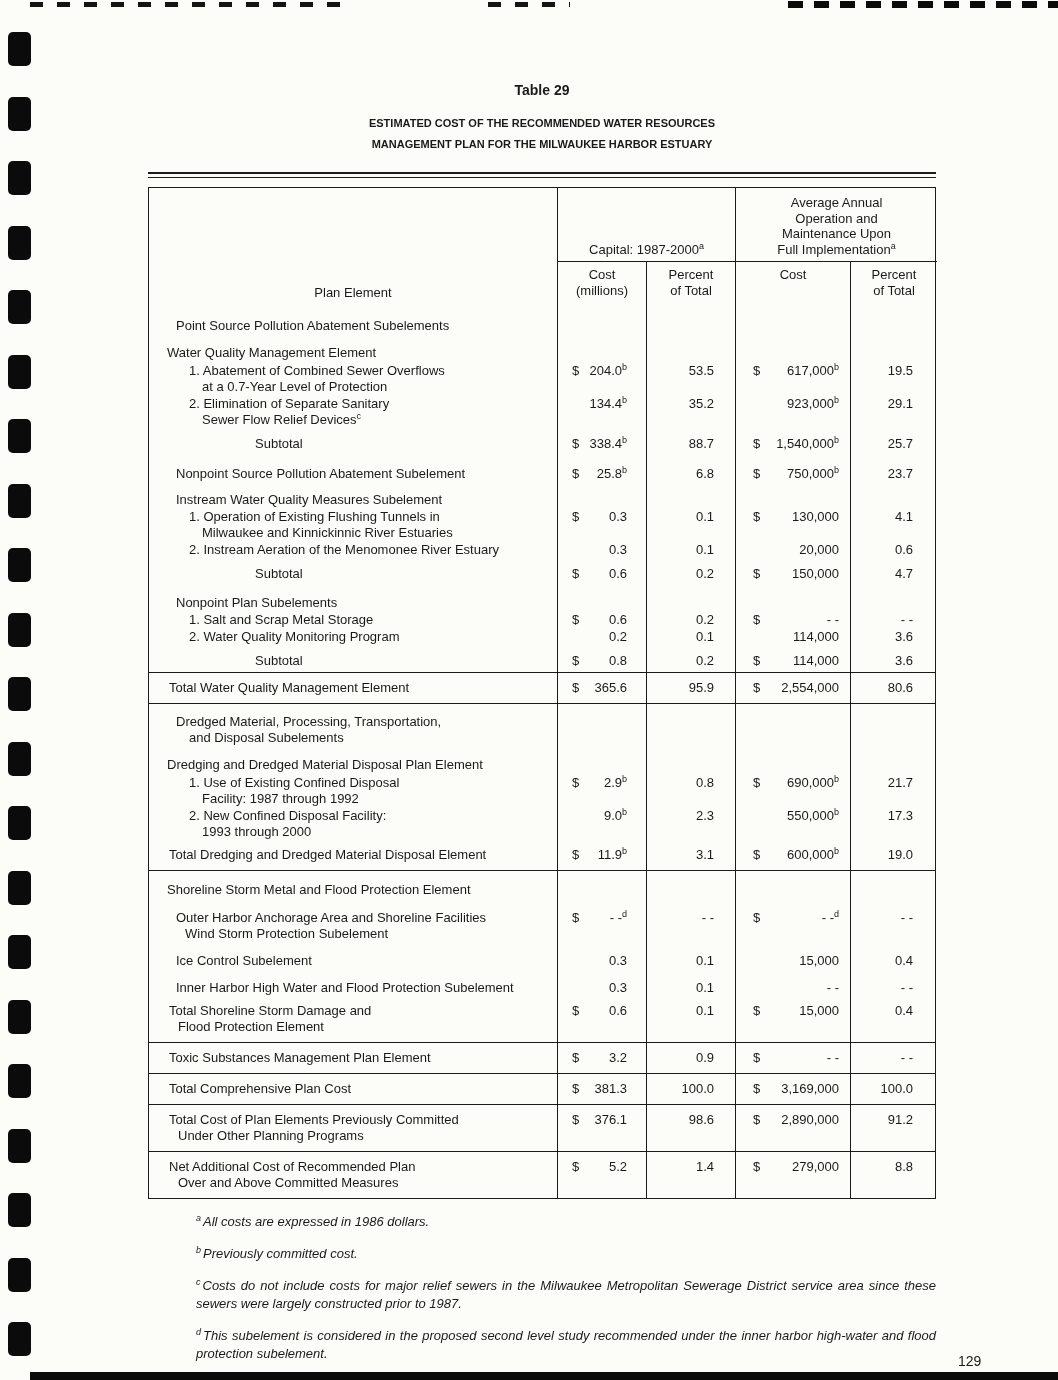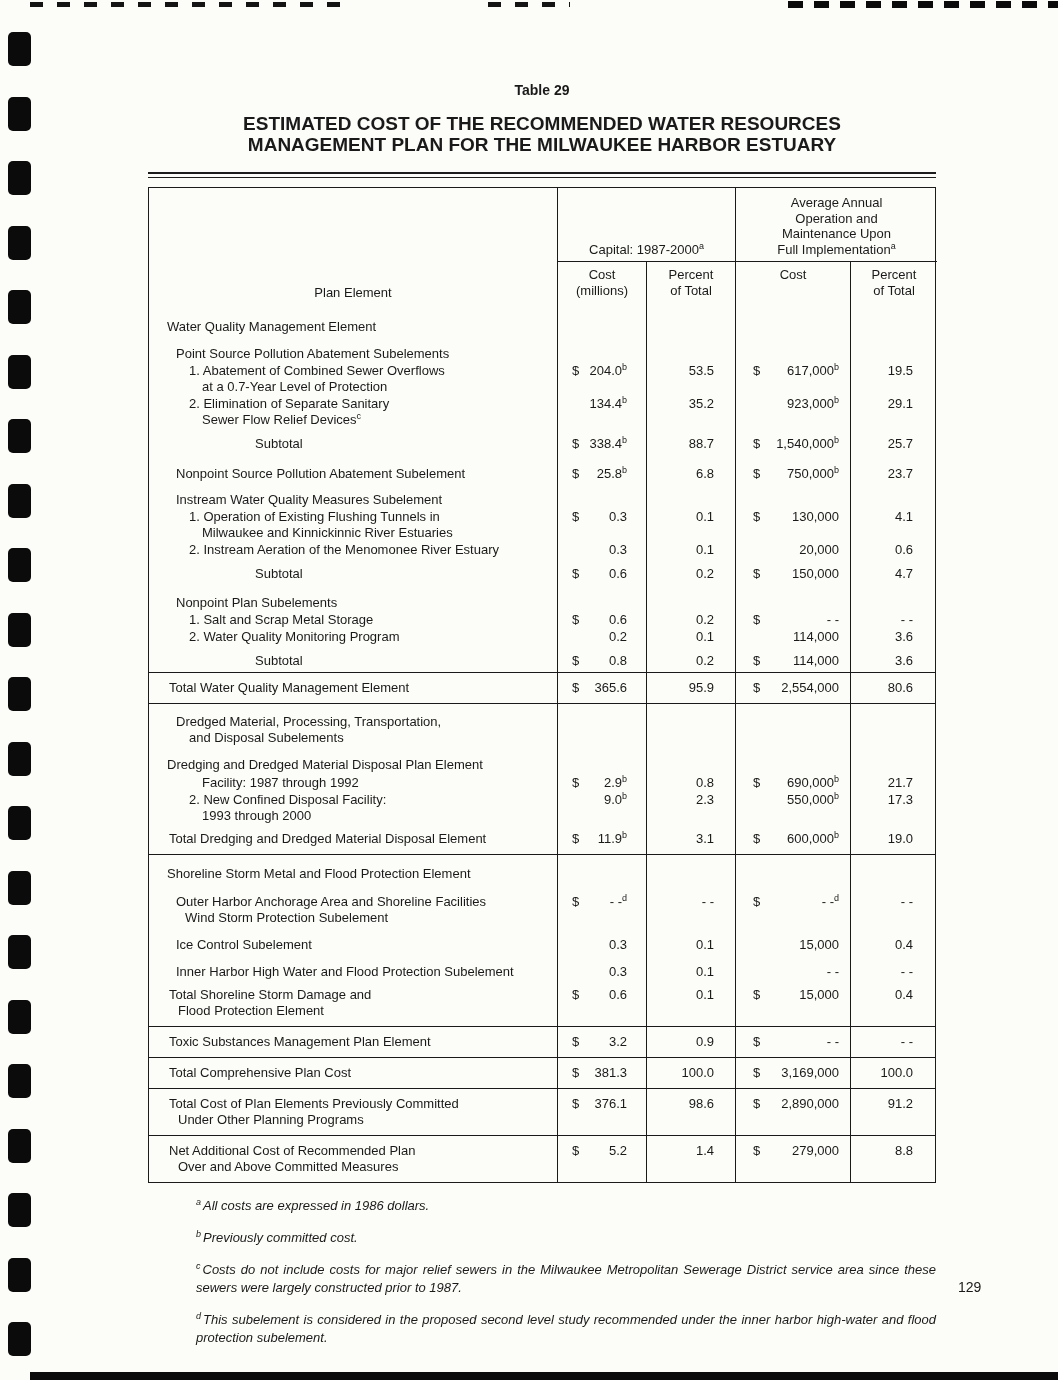--- a/index.html
+++ b/index.html
@@ -30,7 +30,7 @@
   .content { position:absolute; left:148px; top:0; width:788px; }
   .title-block { text-align:center; padding-top:40px;margin-top:42px; }
   .t-label { font-weight:bold; font-size:14px; }
-  .t-main  { font-weight:bold; font-size:19px; line-height:21px; white-space:pre-line; margin-top:15px; }
+  .t-main  { font-weight:bold; font-size:11px; line-height:21px; white-space:pre-line; margin-top:15px; }
   .dbl-rule { margin-top:17px; height:6px; border-top:2px solid #1c1c1c; border-bottom:1.5px solid #1c1c1c; }
 
   .tbox { margin-top:9px; border:1.5px solid #1c1c1c; background:#fcfcf8; }

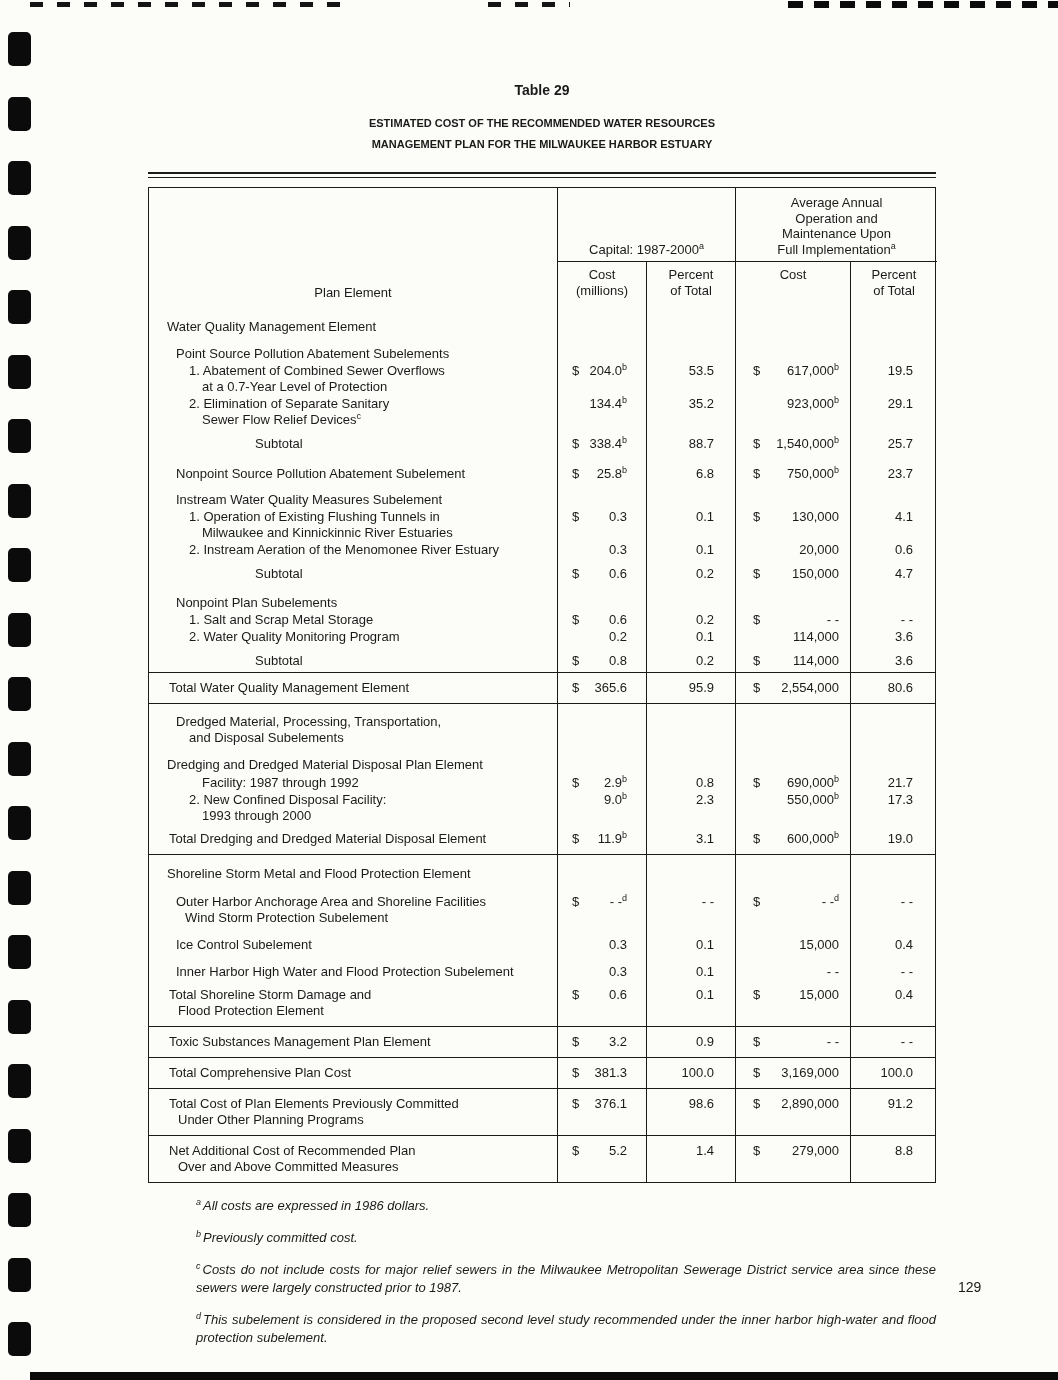--- a/index.html
+++ b/index.html
@@ -147,18 +147,18 @@
 of Total</div>
       </div>
       <div class="tbody">
+          <div class="row r-group">
+            <div class="c-label">
+              <div>Point Source Pollution Abatement Subelements</div>
+            </div>
+            <div class="c-money"></div>
+            <div class="c-pct"></div>
+            <div class="c-money om"></div>
+            <div class="c-pct om"></div>
+          </div>
           <div class="row r-section">
             <div class="c-label">
               <div>Water Quality Management Element</div>
-            </div>
-            <div class="c-money"></div>
-            <div class="c-pct"></div>
-            <div class="c-money om"></div>
-            <div class="c-pct om"></div>
-          </div>
-          <div class="row r-group">
-            <div class="c-label">
-              <div>Point Source Pollution Abatement Subelements</div>
             </div>
             <div class="c-money"></div>
             <div class="c-pct"></div>

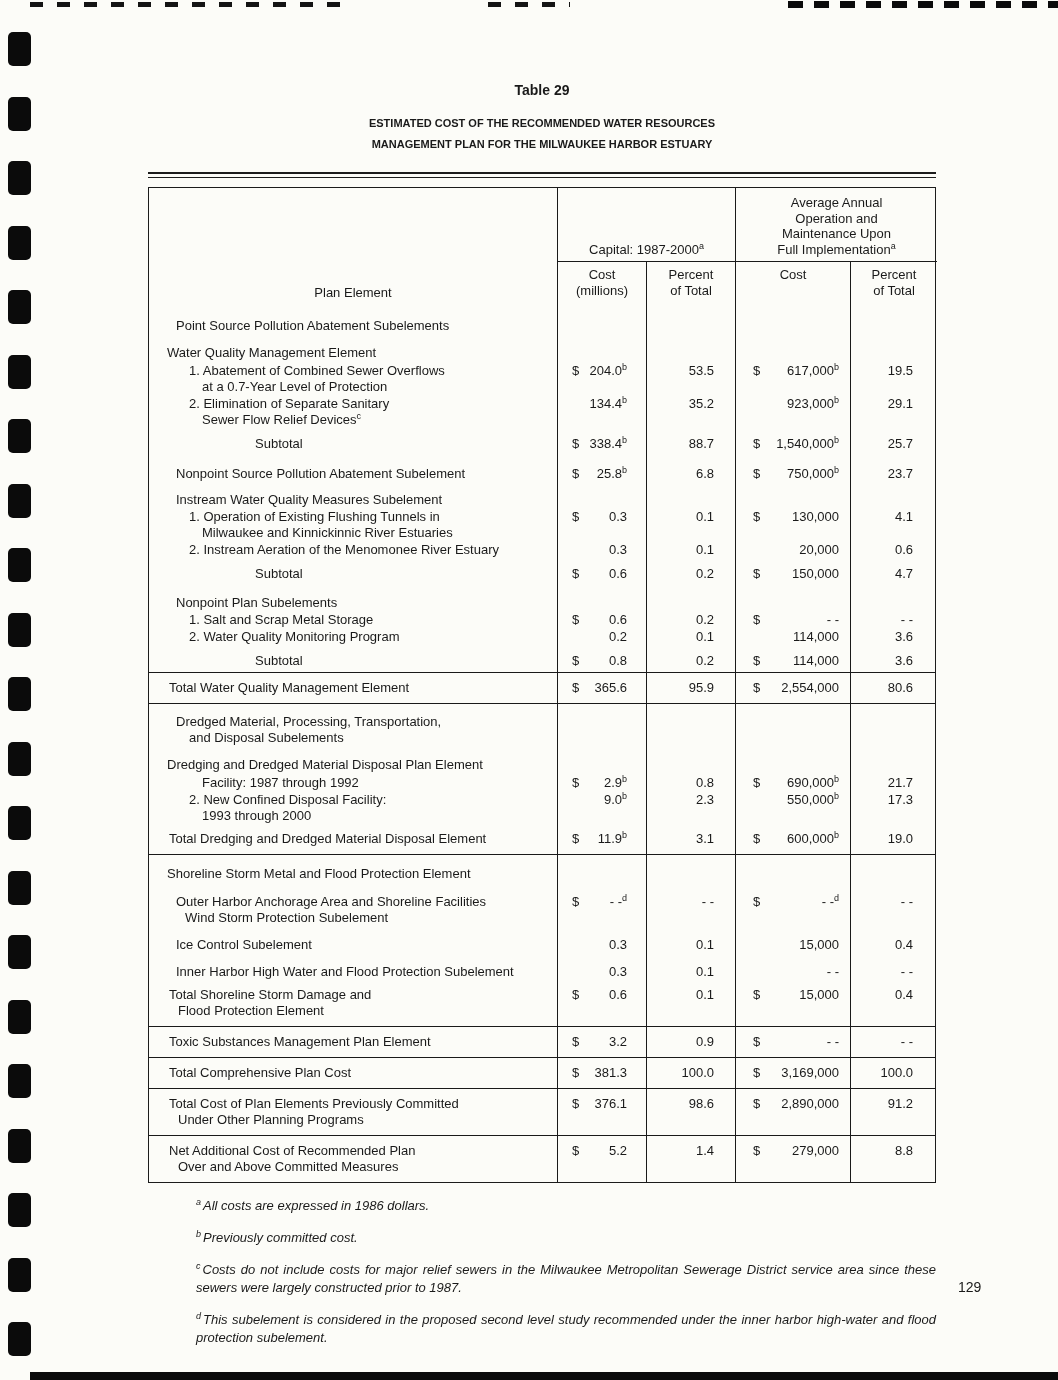--- a/index.html
+++ b/index.html
@@ -374,6 +374,7 @@
           </div>
           <div class="row r-item">
             <div class="c-label">
+              <div>1. Use of Existing Confined Disposal</div>
               <div class="cont">Facility: 1987 through 1992</div>
             </div>
             <div class="c-money">

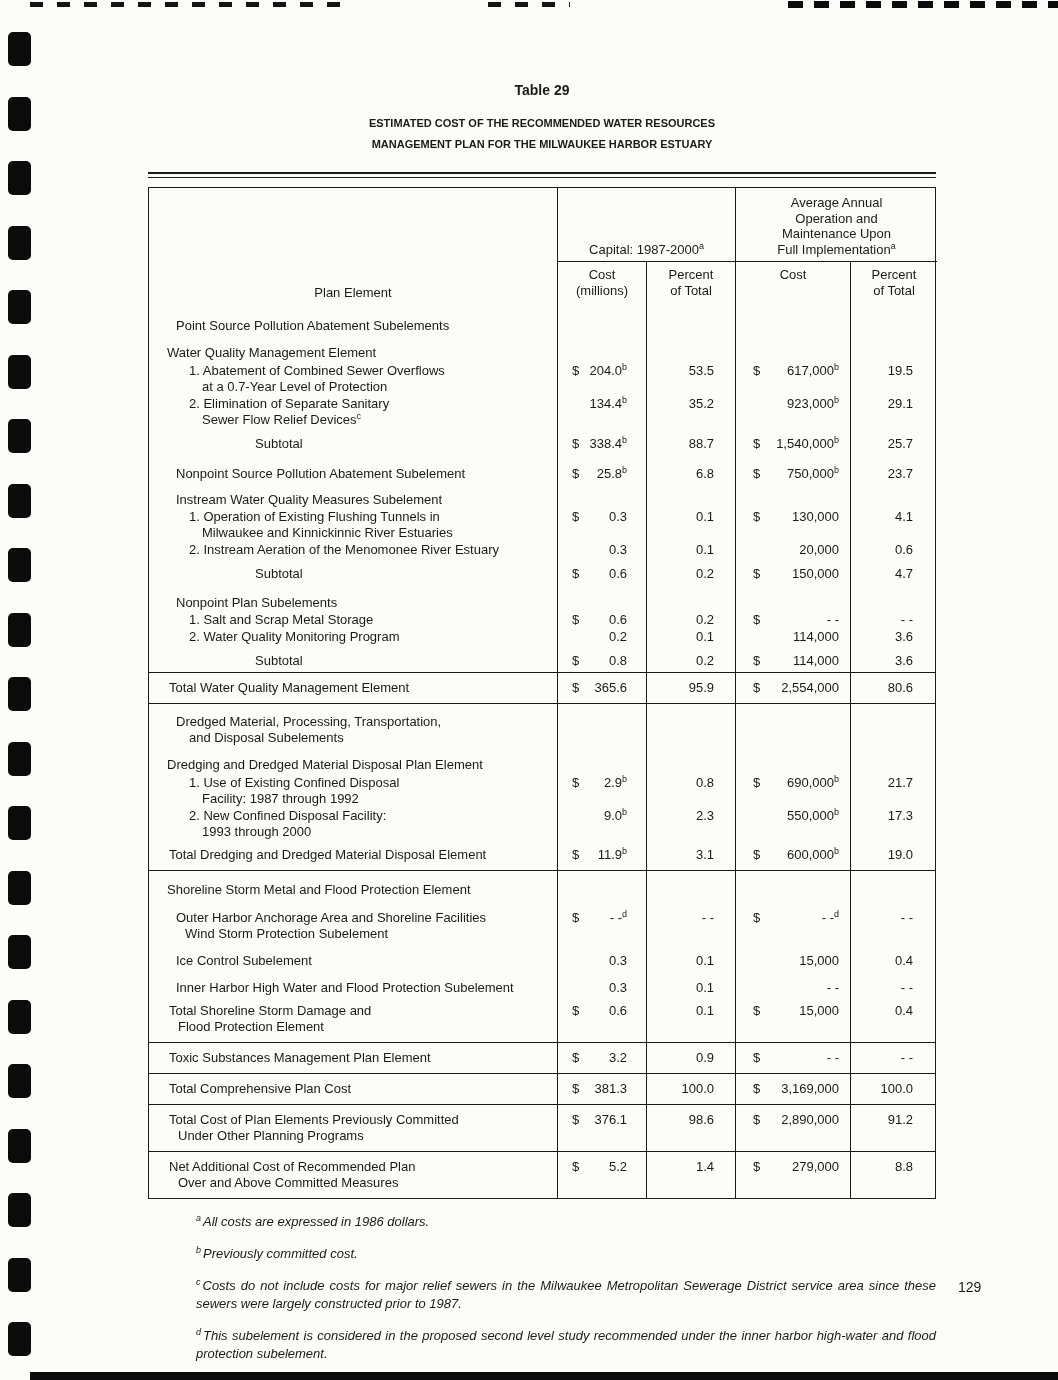--- a/index.html
+++ b/index.html
@@ -79,7 +79,7 @@
   .fn { font-style:italic; margin-top:14px; line-height:18px; text-align:justify;margin-left:48px; }
   .fn sup { font-style:italic; margin-right:2px; }
 
-  .pageno { position:absolute; left:958px; top:1279px; font-size:14px; }
+  .pageno { position:absolute; left:958px; top:1353px; font-size:14px; }
 </style>
 </head>
 <body>

